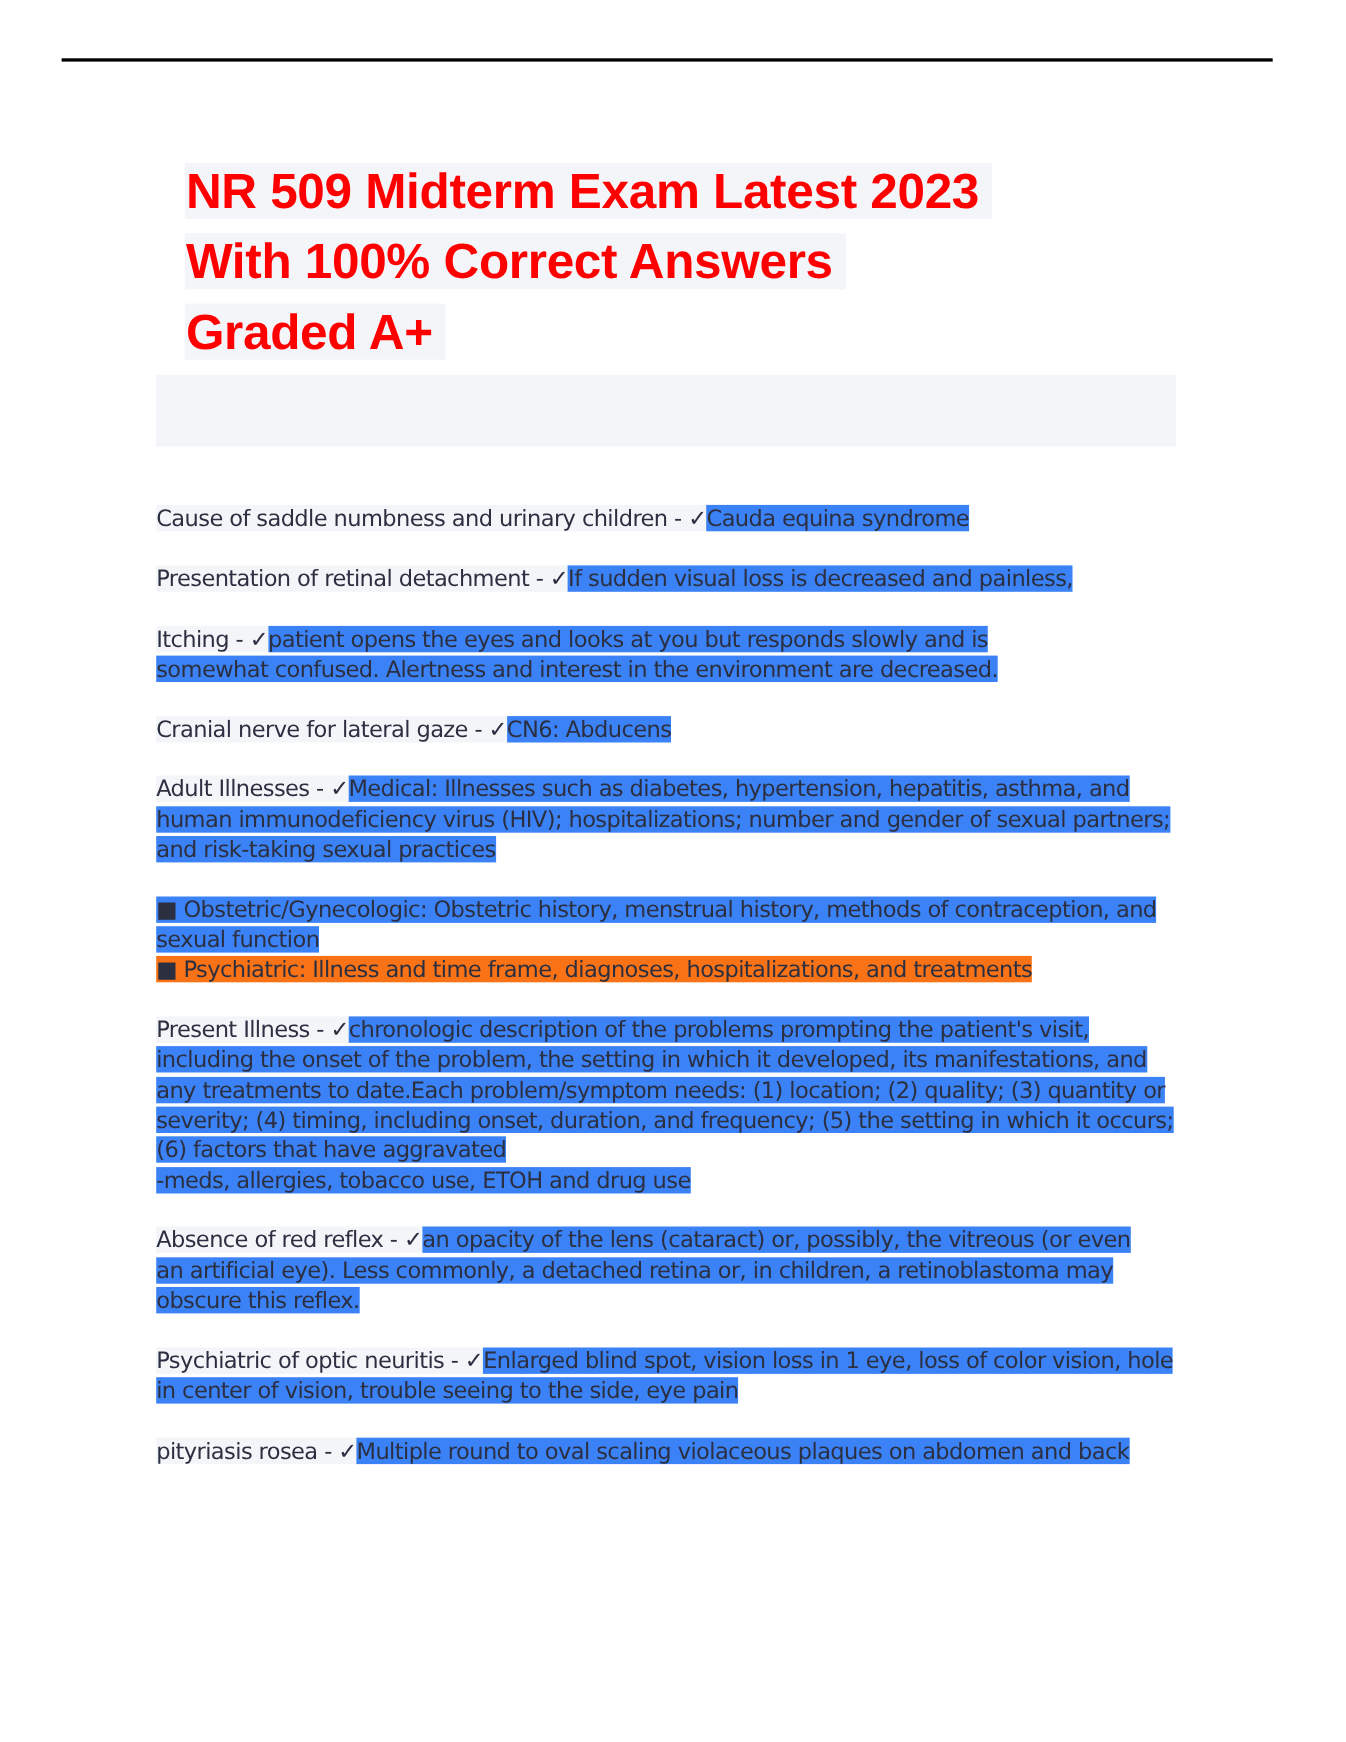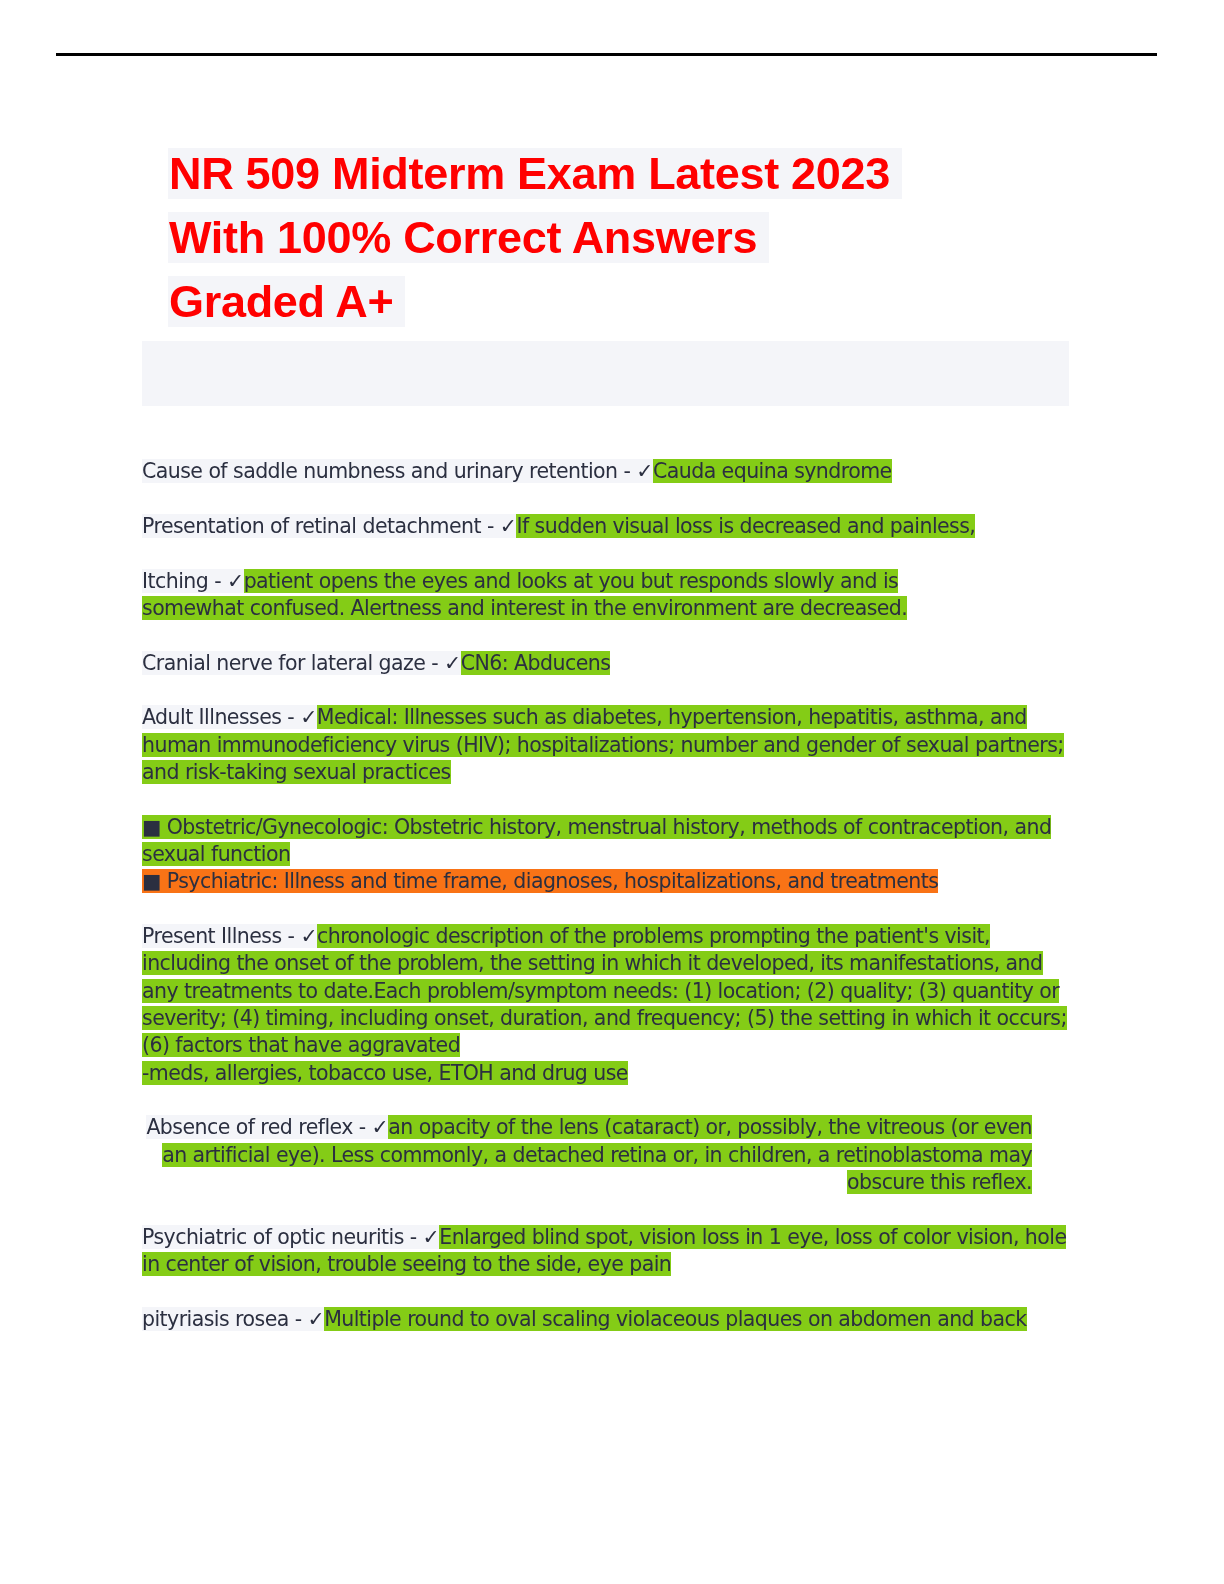--- a/index.html
+++ b/index.html
@@ -94,7 +94,7 @@
 <div class="qa-list">
 
   <div class="qa-item">
-    <span class="q"><span>Cause of saddle numbness and urinary retention</span><span> - </span><span class="check-icon">✓</span></span><span class="a">Cauda equina syndrome</span>
+    <span class="q"><span>Cause of saddle numbness and urinary children</span><span> - </span><span class="check-icon">✓</span></span><span class="a">Cauda equina syndrome</span>
   </div>
 
   <div class="qa-item">

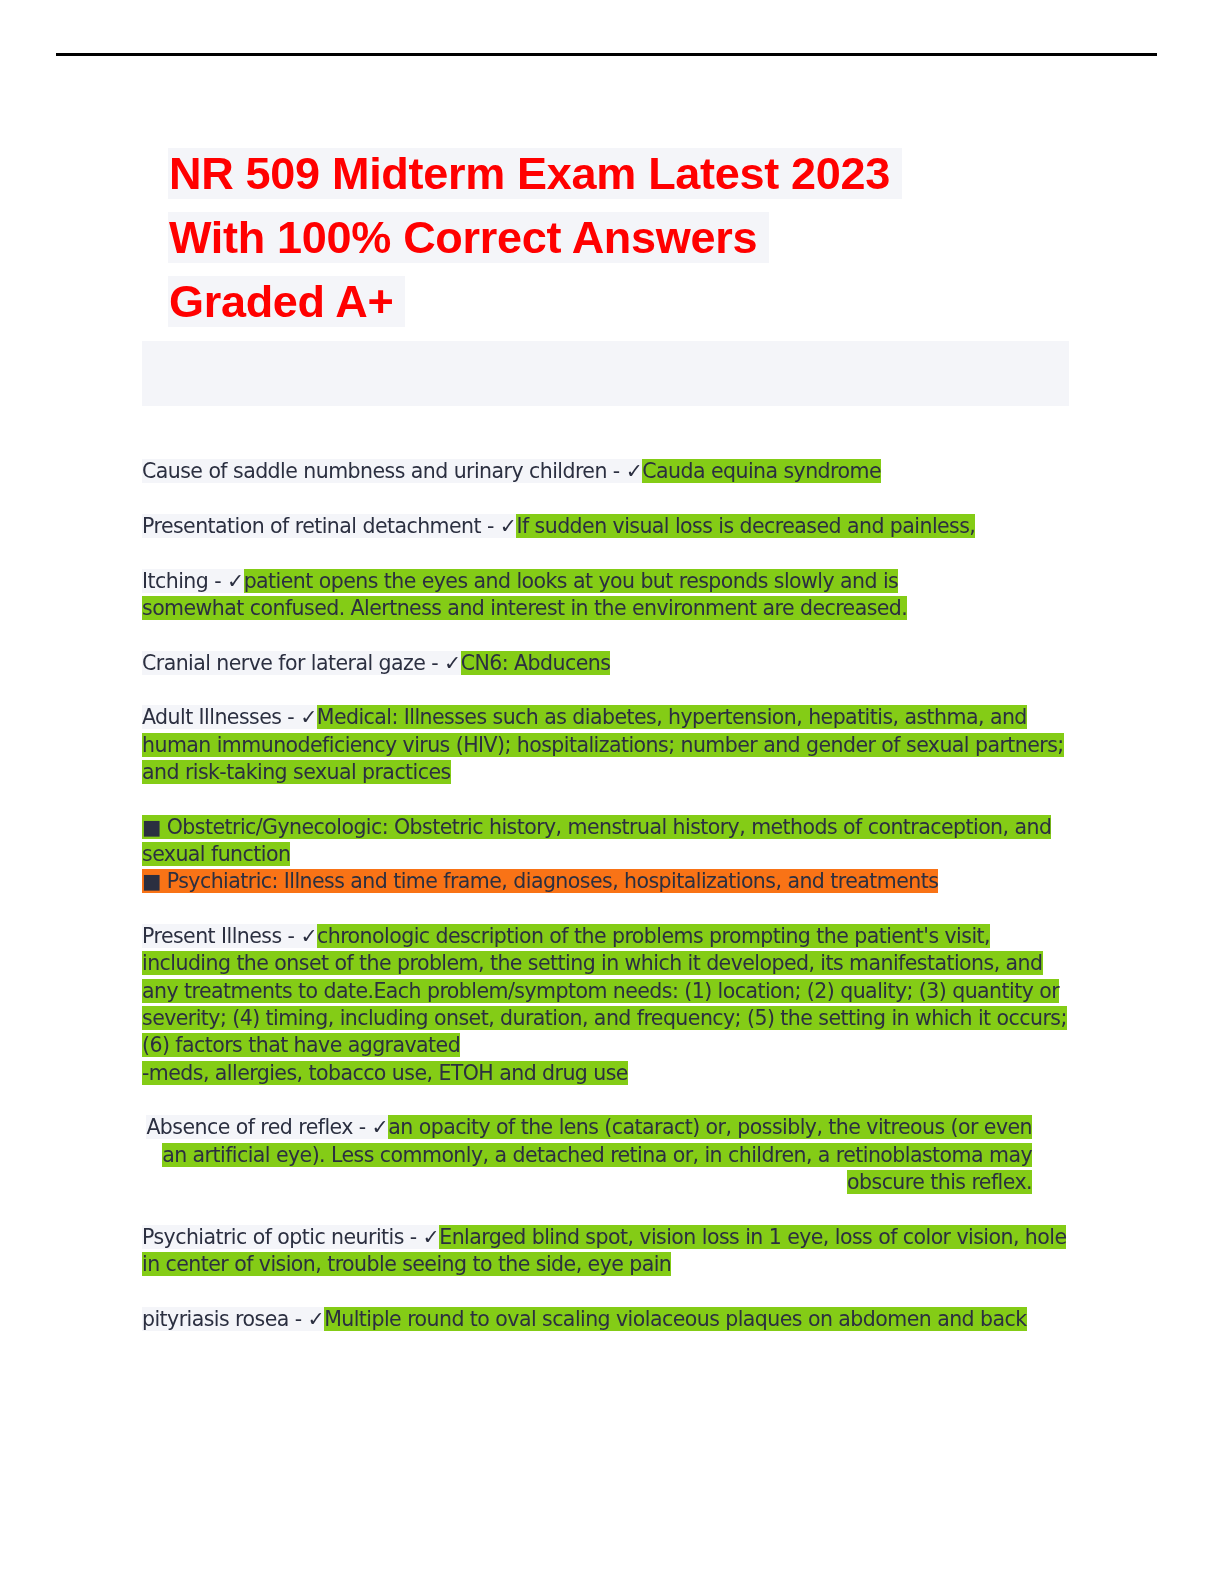--- a/index.html
+++ b/index.html
@@ -69,7 +69,7 @@
       background: #f4f5f9;
     }
     .a {
-      background: #84cc16;
+      background: #3b82f6;
     }
     .check-icon {
       display: inline;

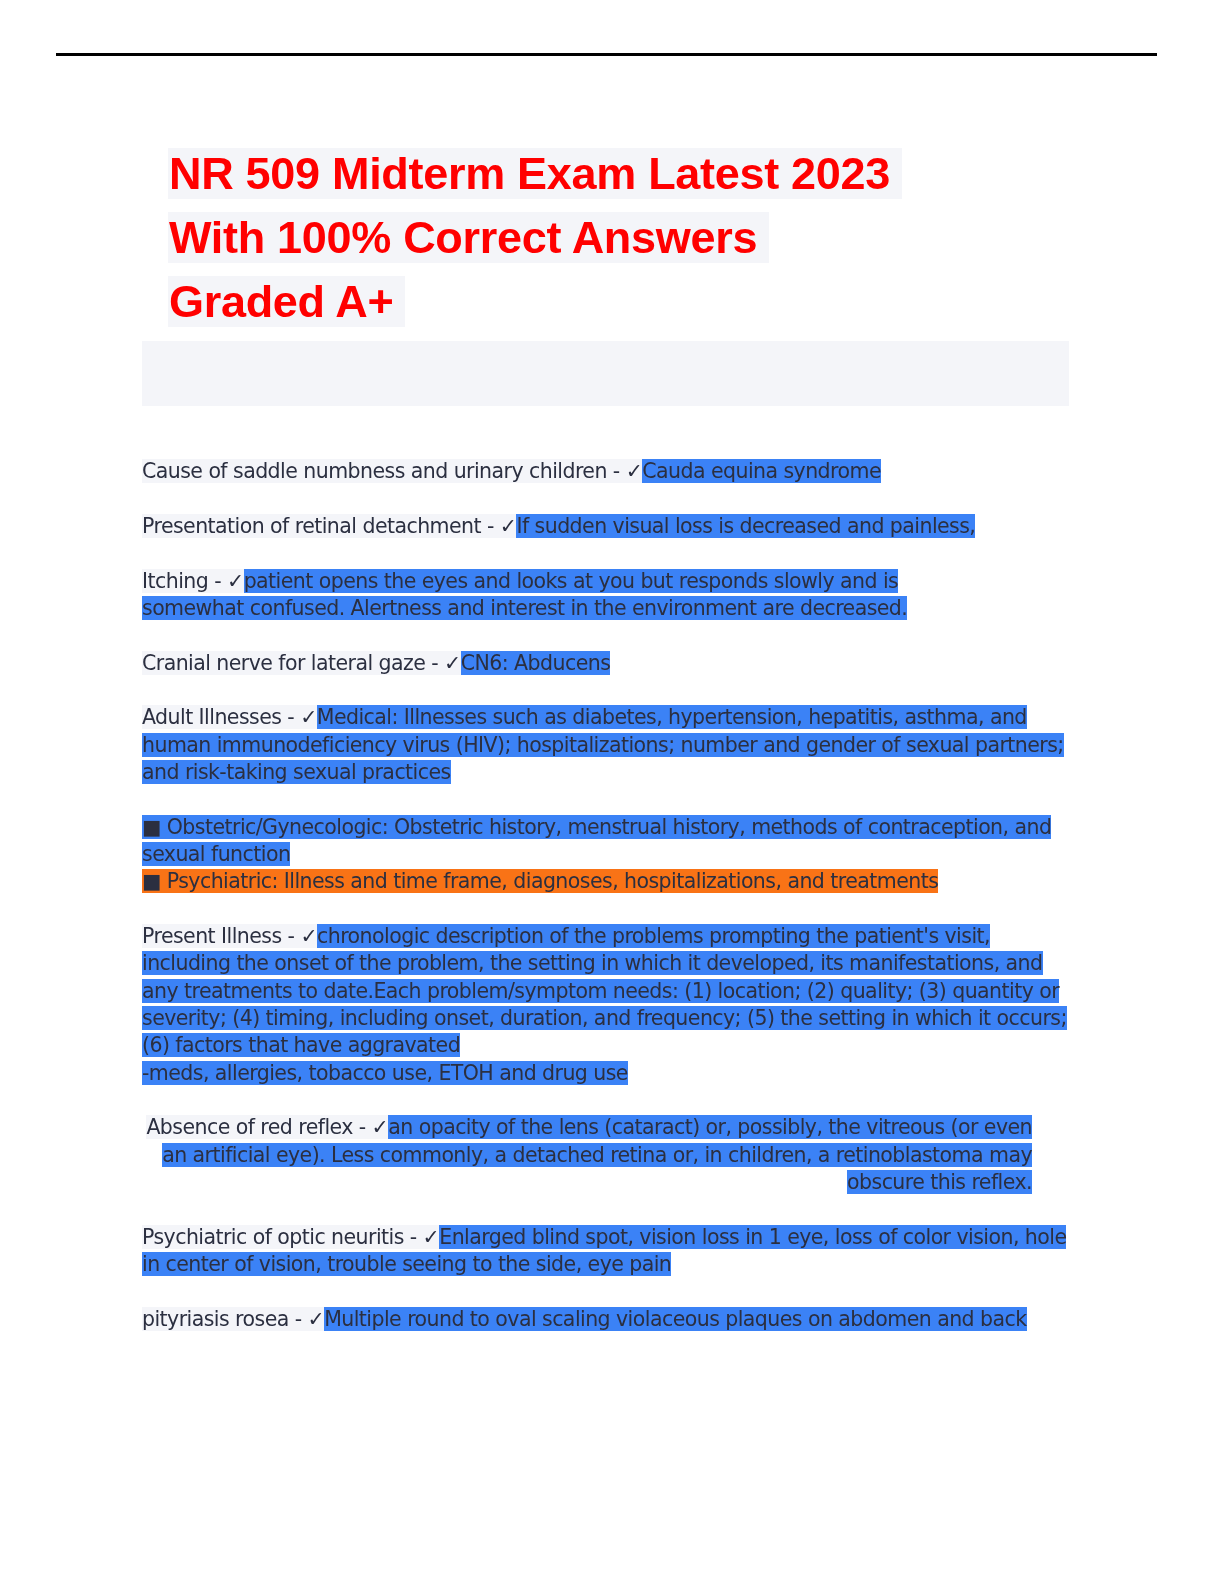--- a/index.html
+++ b/index.html
@@ -121,7 +121,7 @@
     <span class="a">-meds, allergies, tobacco use, ETOH and drug use</span>
   </div>
 
-  <div class="qa-item" style="padding-right:40px;text-align:right;">
+  <div class="qa-item" style="padding-right:40px;">
     <span class="q"><span>Absence of red reflex</span><span> - </span><span class="check-icon">✓</span></span><span class="a">an opacity of the lens (cataract) or, possibly, the vitreous (or even an artificial eye). Less commonly, a detached retina or, in children, a retinoblastoma may obscure this reflex.</span>
   </div>
 

